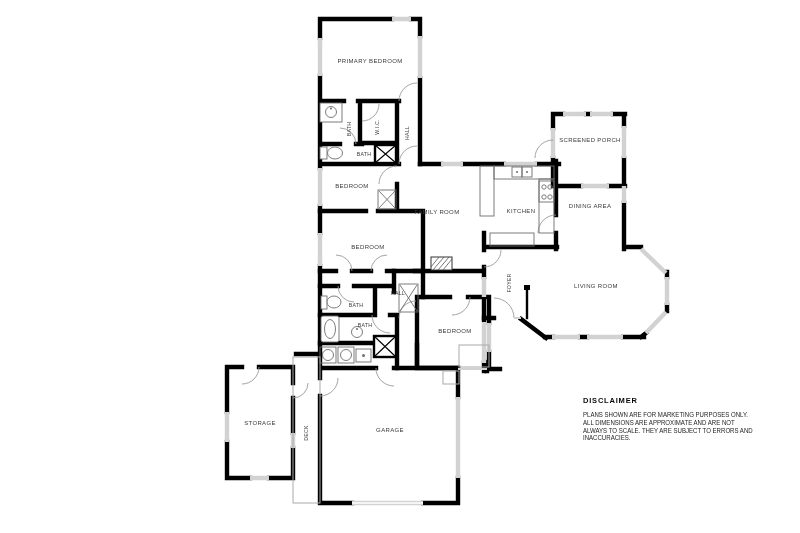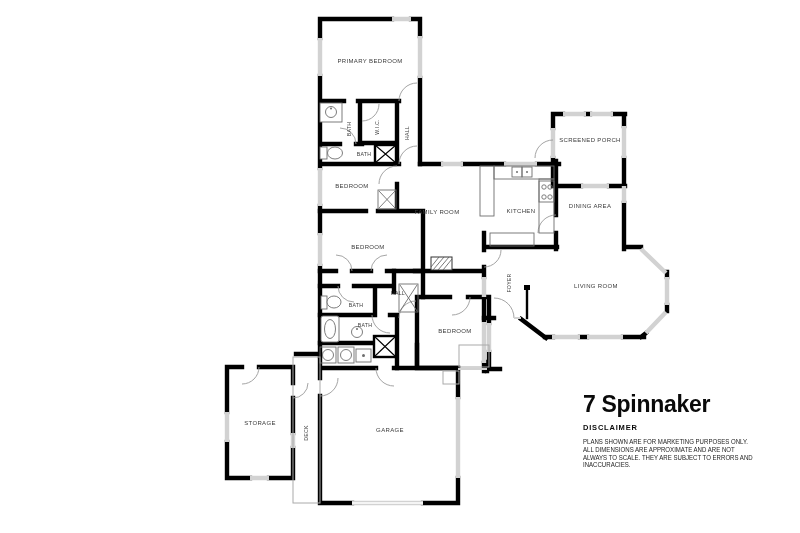--- a/index.html
+++ b/index.html
@@ -264,7 +264,6 @@
 </svg>
 
   <div class="titleblock">
-    <div class="tb-title">7 Spinnaker</div>
     <div class="tb-head">DISCLAIMER</div>
     <div class="tb-lines">
       <div>PLANS SHOWN ARE FOR MARKETING PURPOSES ONLY.</div>

